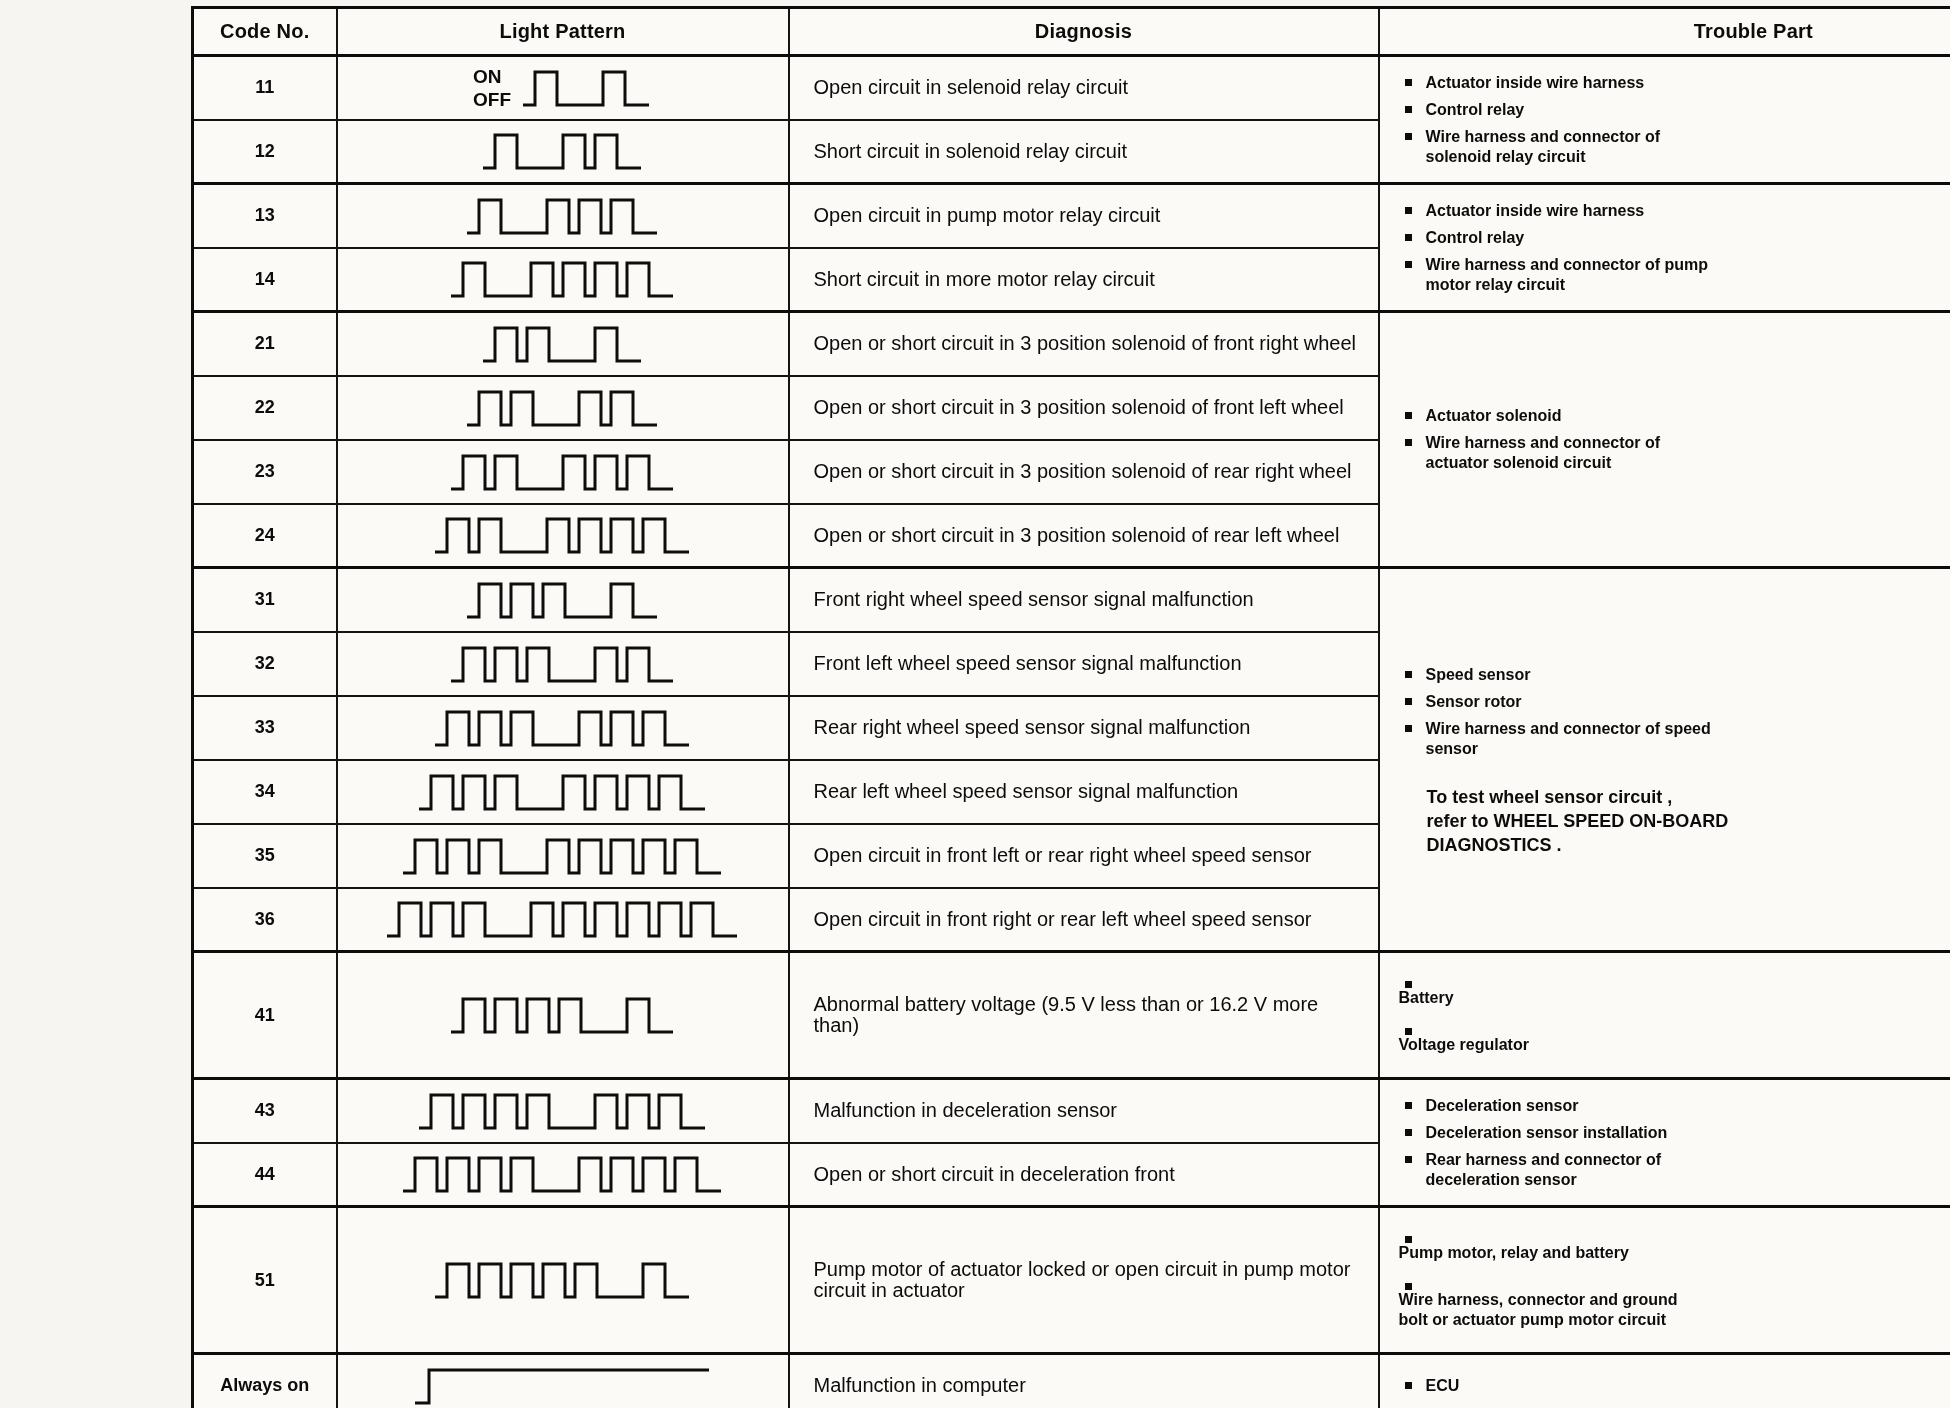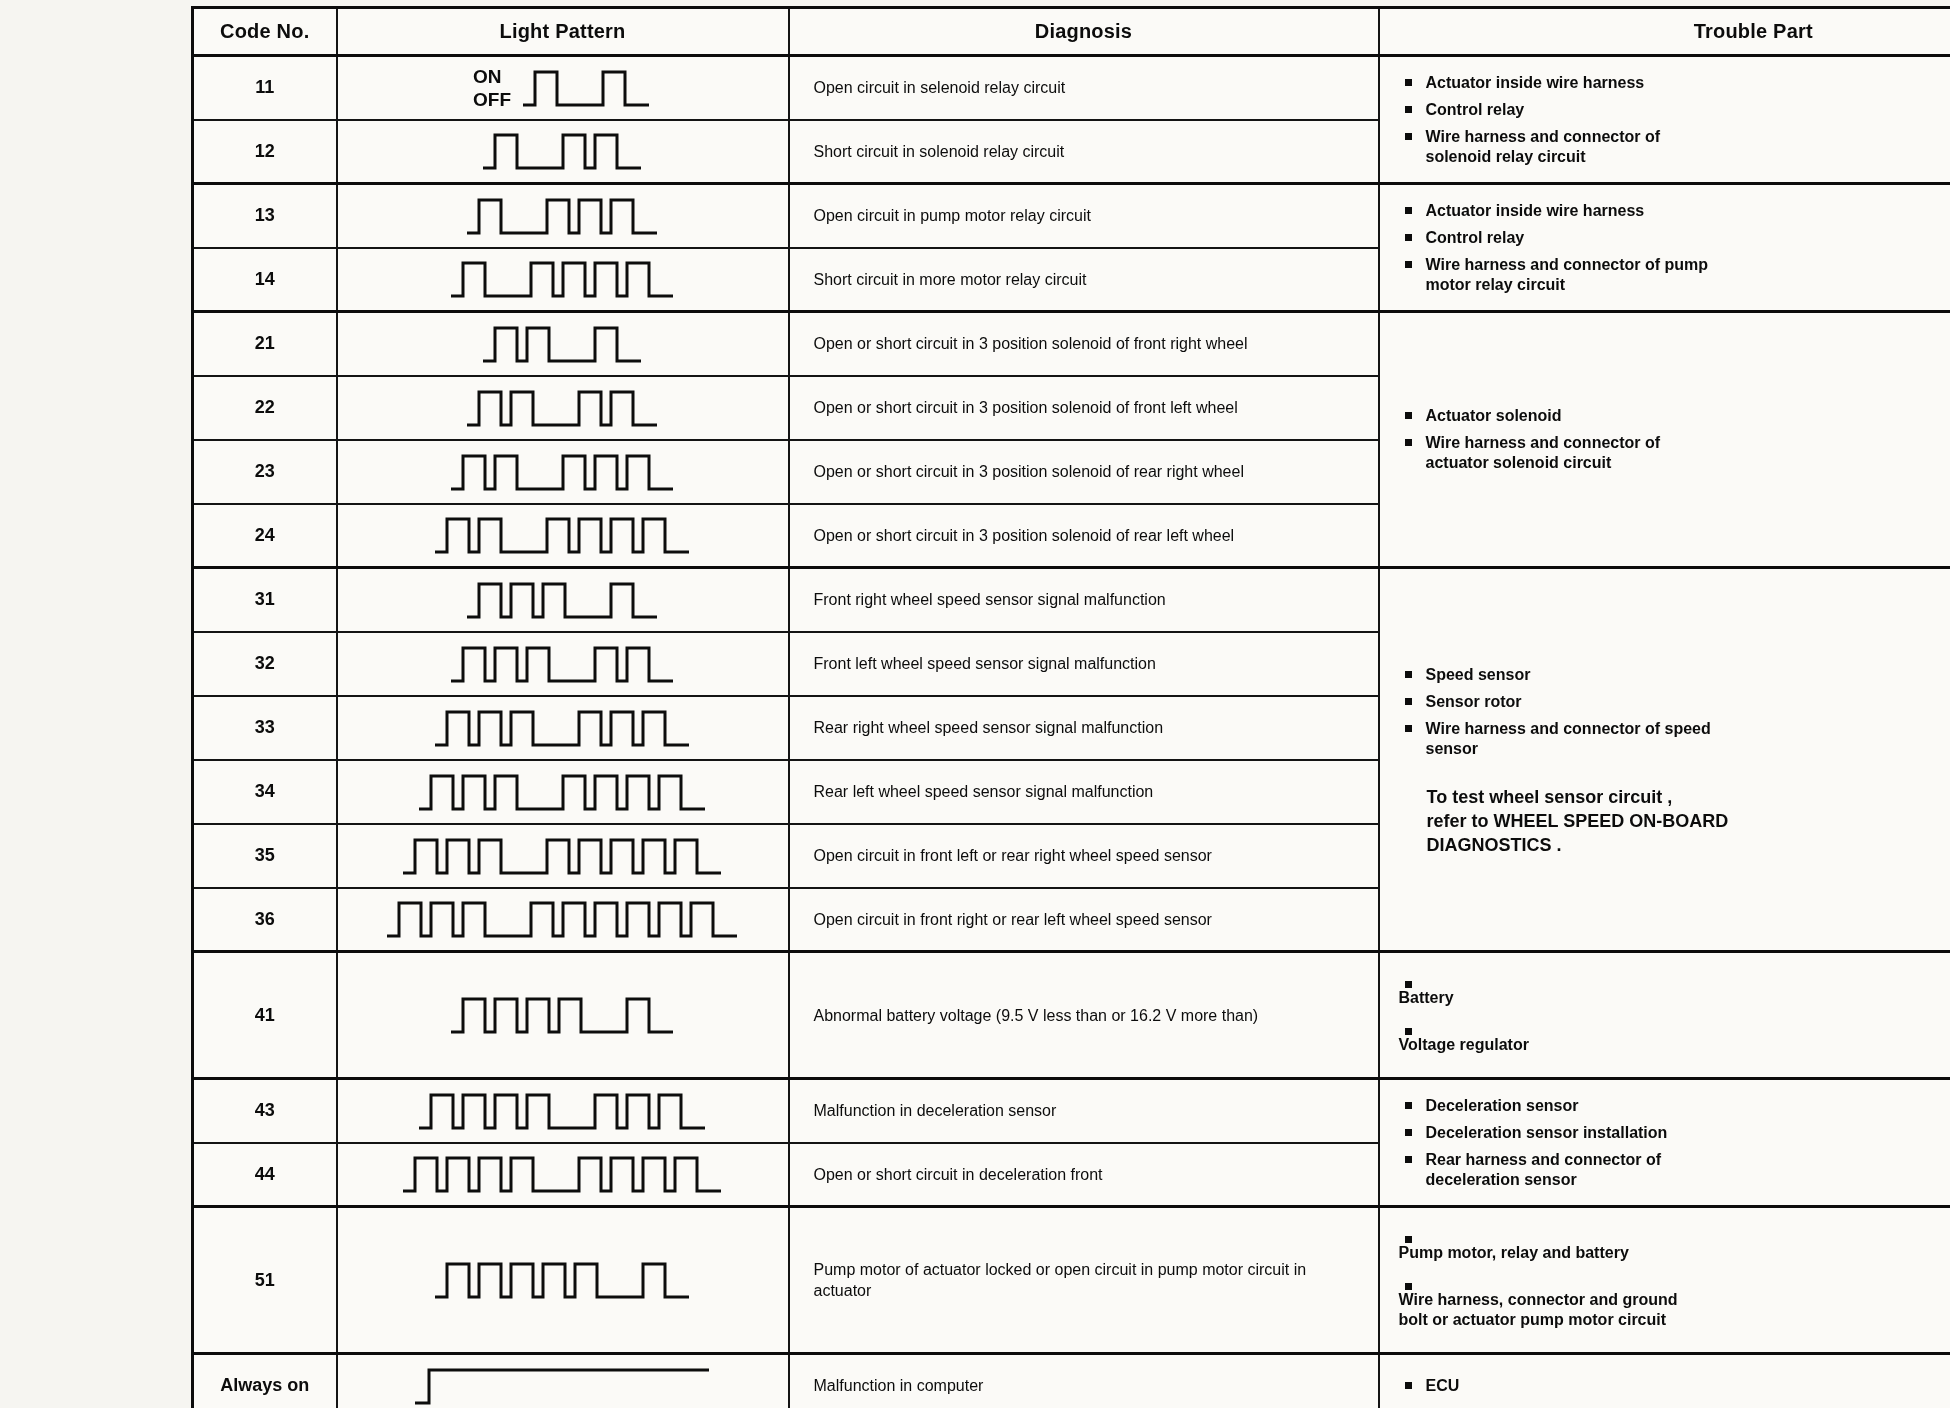--- a/index.html
+++ b/index.html
@@ -17,7 +17,7 @@
   td.light-pattern-cell{padding:2px 4px;}
   .pattern-wrap{display:flex;align-items:center;justify-content:center;}
   .onoff{display:flex;flex-direction:column;justify-content:space-between;height:44px;margin-right:10px;font-size:19px;font-weight:bold;line-height:21px;}
-  td.diagnosis-cell{font-size:16px;padding:4px 14px 4px 24px;line-height:21px;}
+  td.diagnosis-cell{font-size:20px;padding:4px 14px 4px 24px;line-height:21px;}
   td.trouble-part-cell{padding:8px 12px 8px 19px;font-size:16px;line-height:20px;vertical-align:middle;}
   .bullet-item{display:flex;align-items:flex-start;margin:7px 0;font-weight:bold;}
   tr.tall .bullet-item{margin:14px 0;flex-direction:column;}

